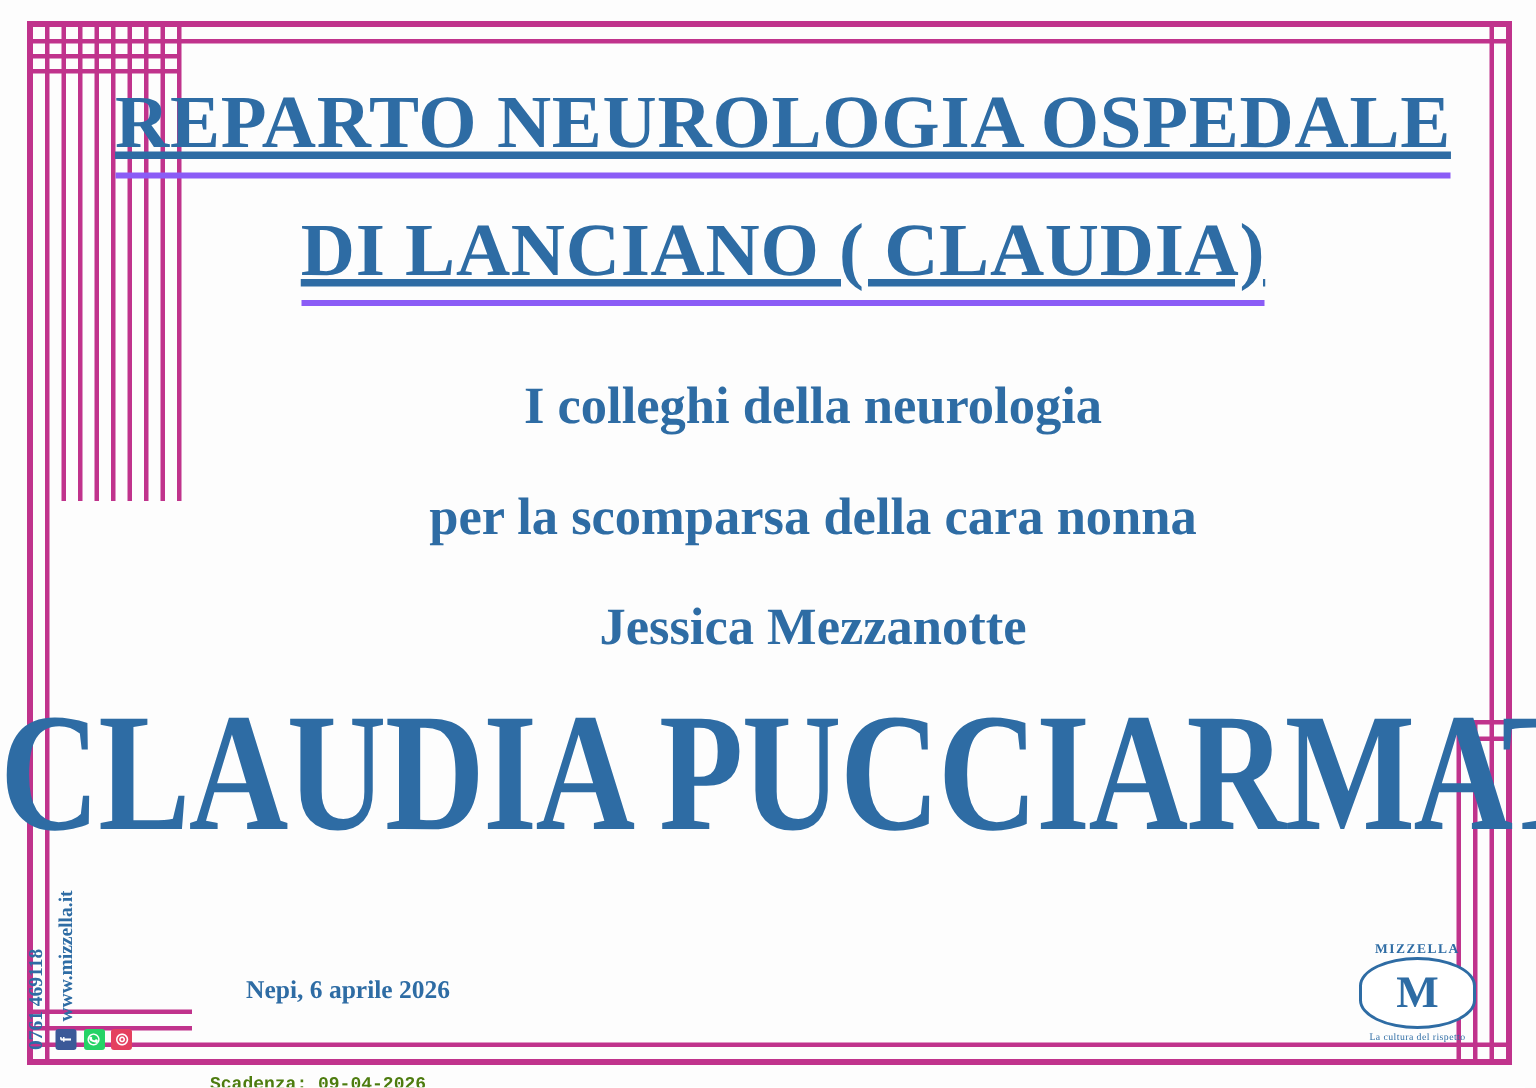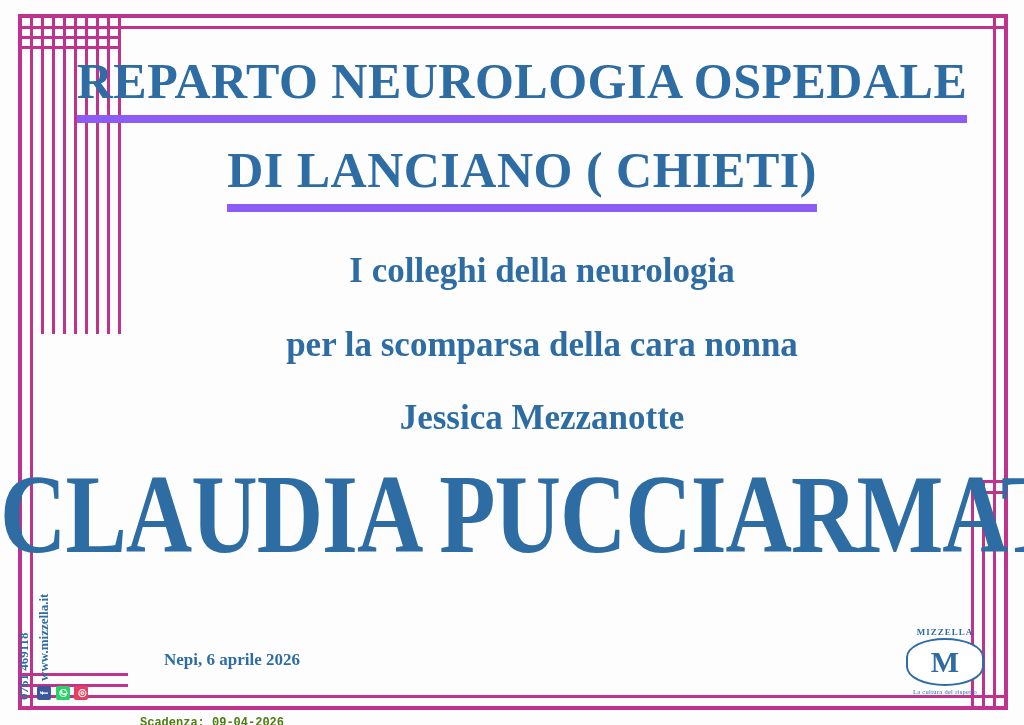--- a/index.html
+++ b/index.html
@@ -73,9 +73,10 @@
     white-space: nowrap;
   }
   .hdr-line span.u {
-    border-bottom: 8px solid #8b5cf6;
+    border-bottom: 4px solid #8b5cf6;
     padding-bottom: 4px;
     display: inline-block;
+    text-decoration: underline;
   }
   .hdr-line.second { margin-top: 18px; }
 

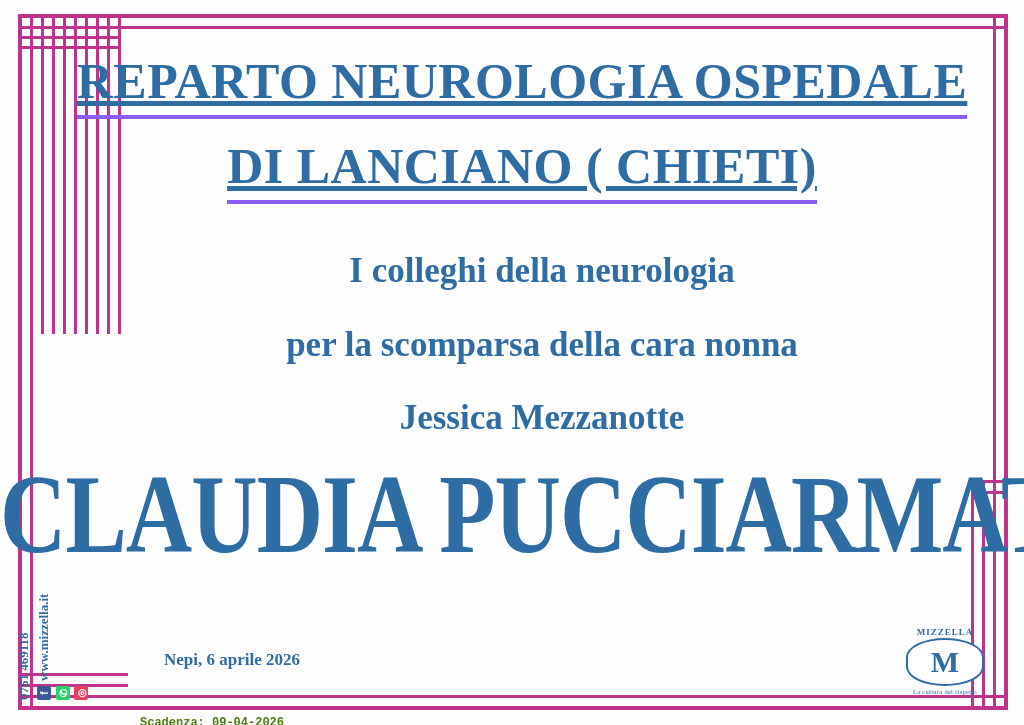--- a/index.html
+++ b/index.html
@@ -250,7 +250,7 @@
       <span class="u">REPARTO  NEUROLOGIA OSPEDALE</span>
     </div>
     <div class="hdr-line second">
-      <span class="u">DI  LANCIANO ( CHIETI)</span>
+      <span class="u">DI  LANCIANO ( CLAUDIA)</span>
     </div>
   </div>
 

